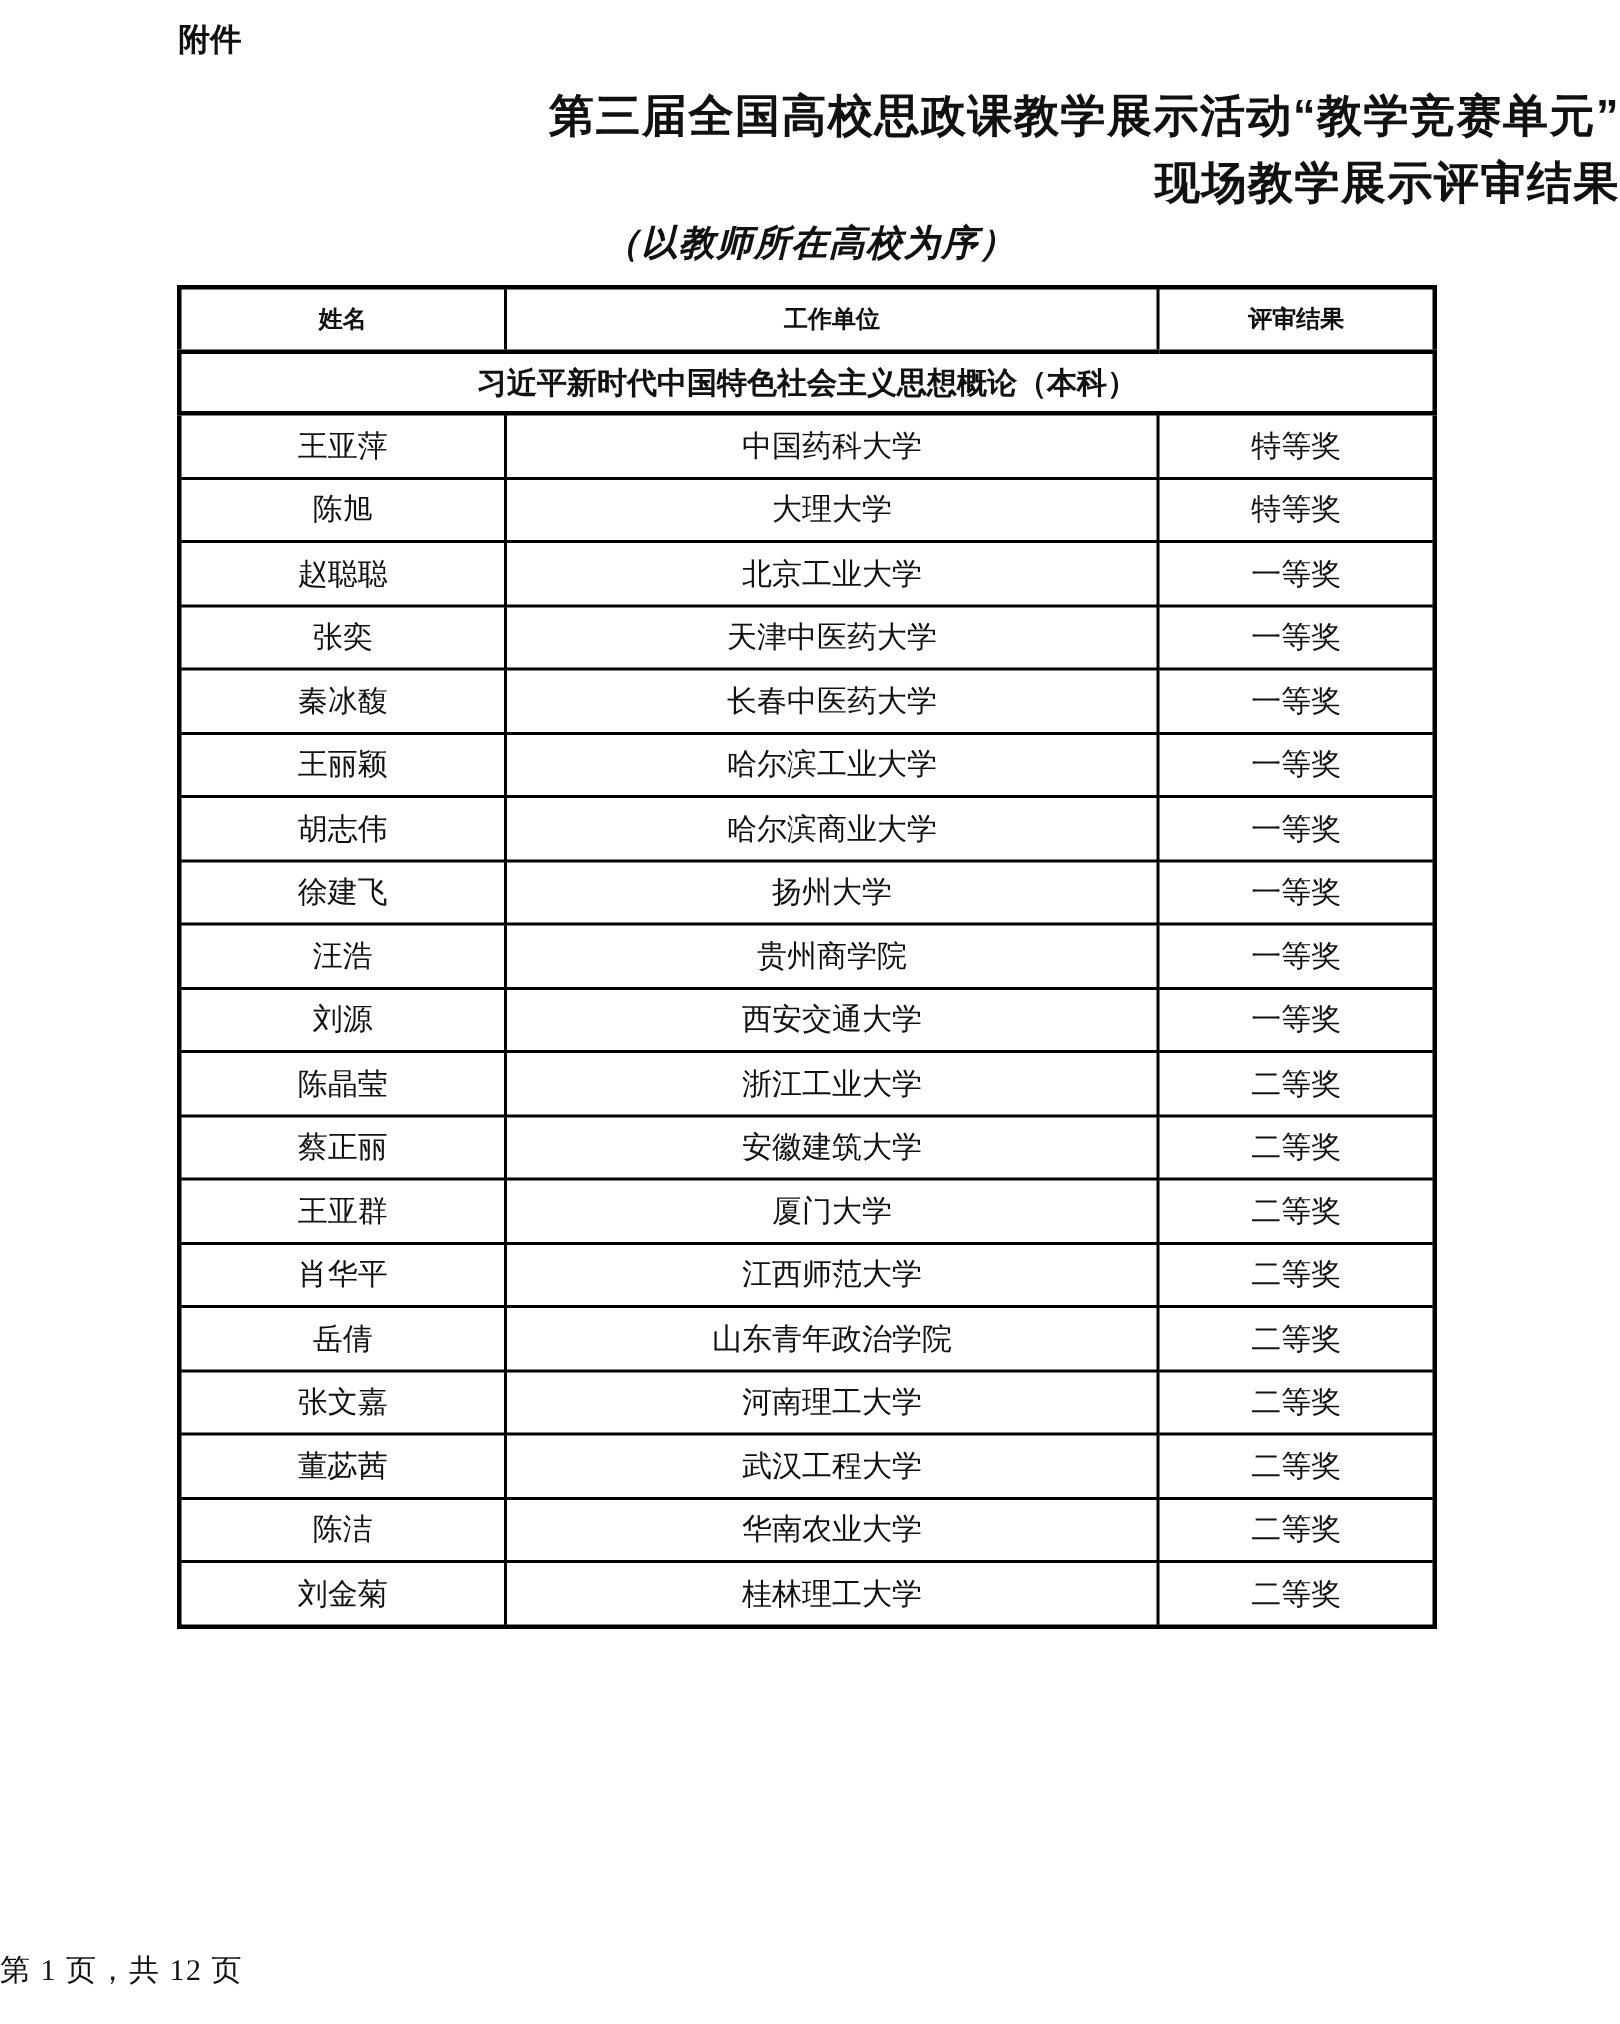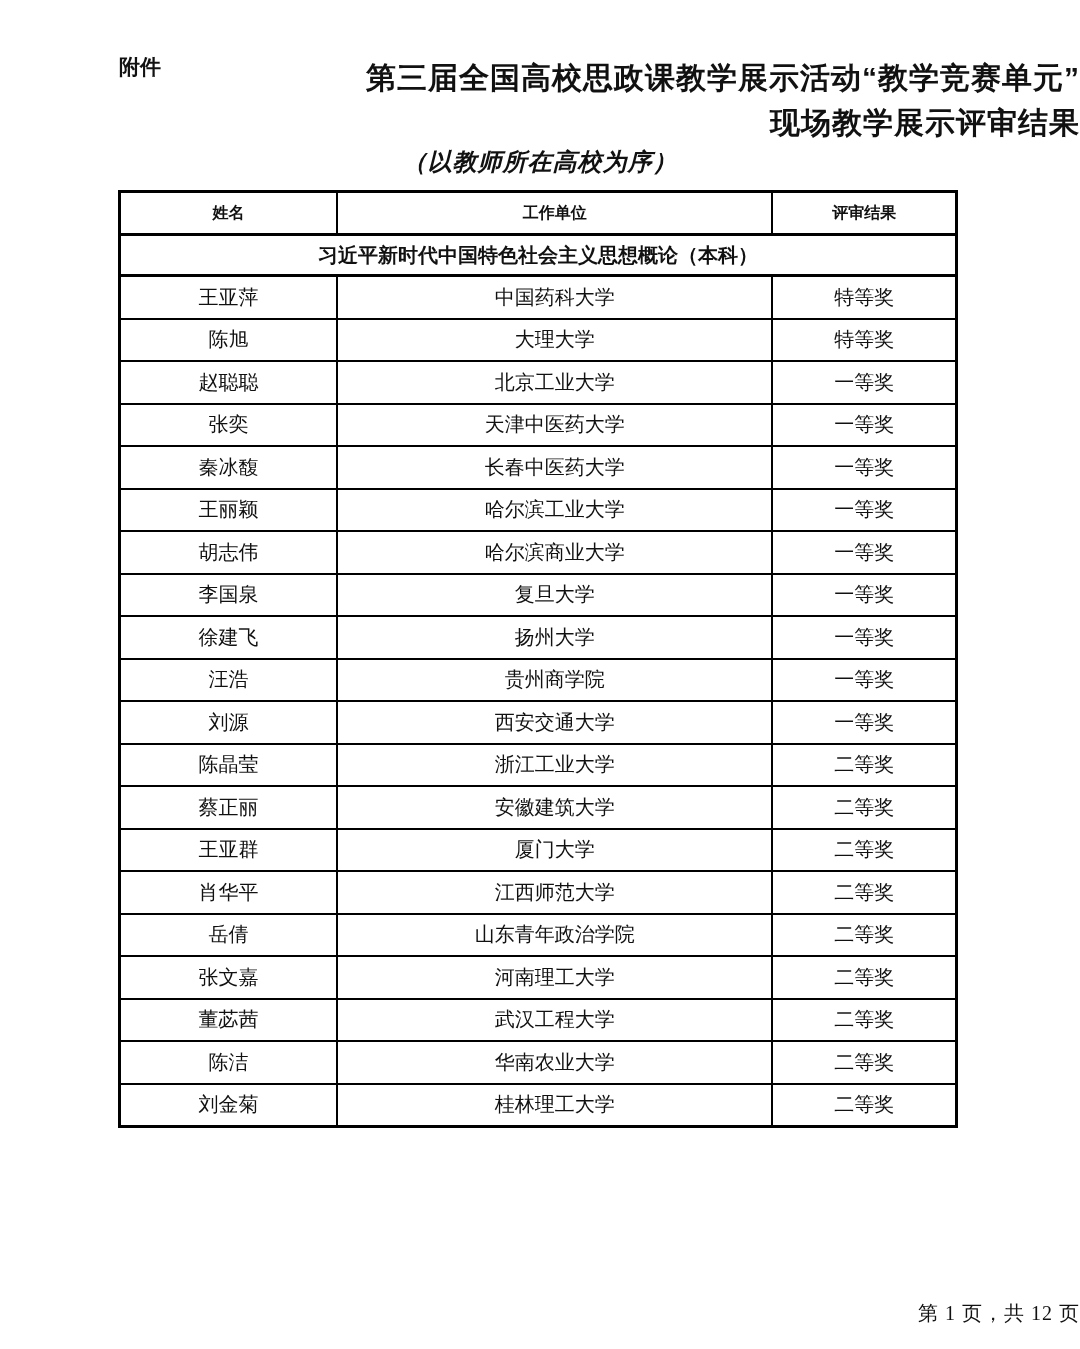--- a/index.html
+++ b/index.html
@@ -13,7 +13,7 @@
   .attachment {
     position: absolute; left: 119px; top: 12px;
     font-family: "Liberation Sans", sans-serif;
-    font-weight: 700; font-size: 21px; margin-top: 41px;
+    font-weight: 700; font-size: 21px;
   }
   .title {
     position: absolute; top: 55px; left: 0; width: 100%;

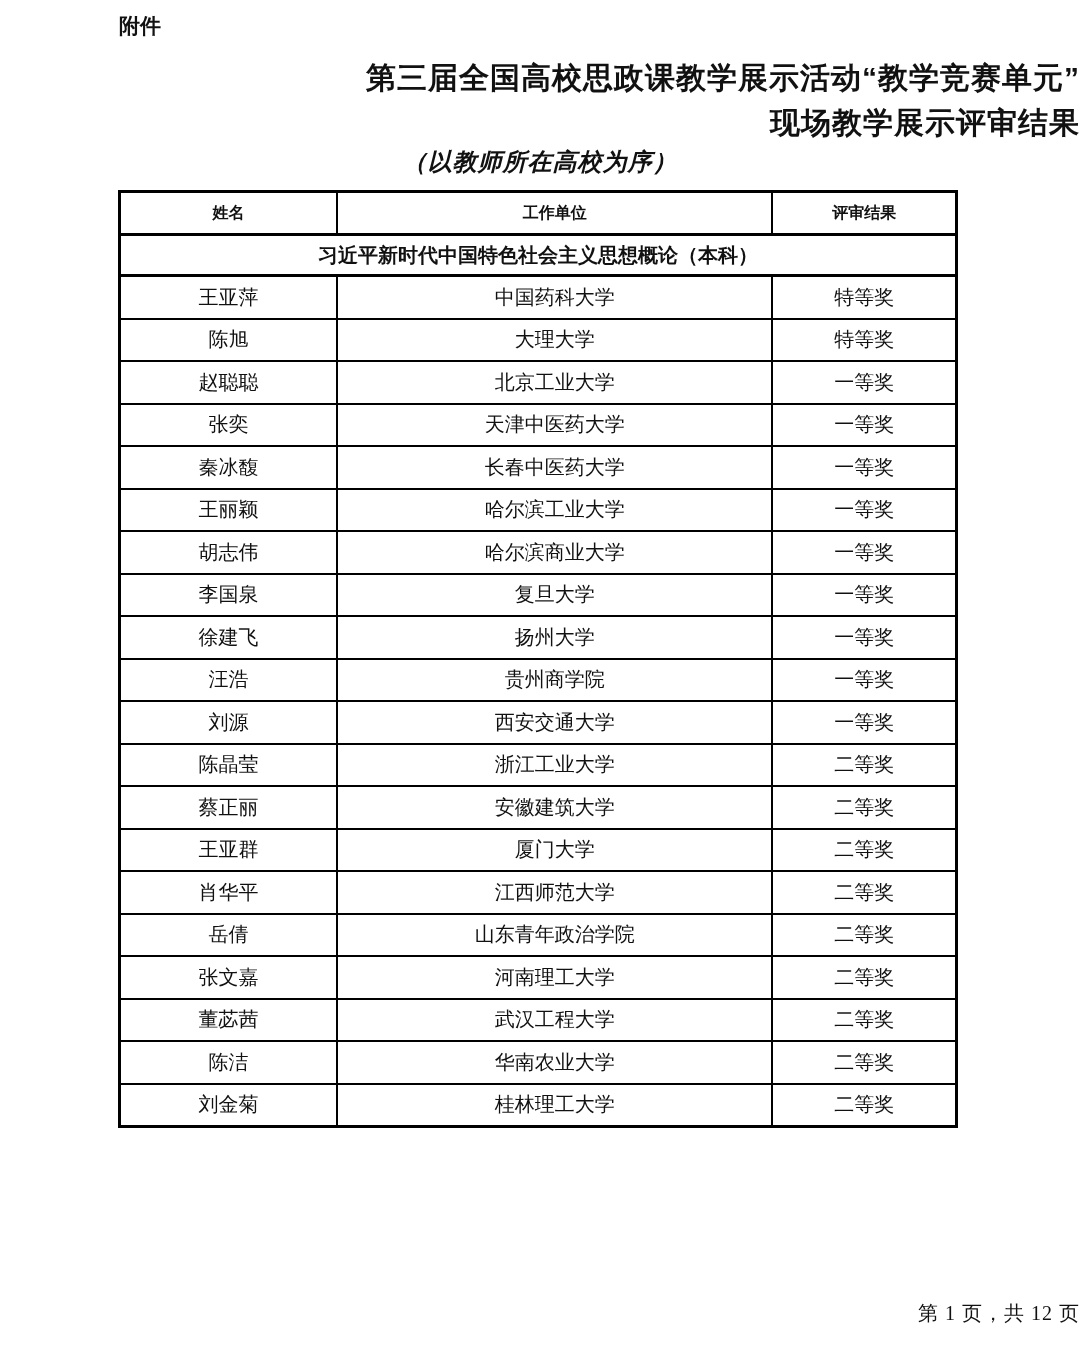--- a/index.html
+++ b/index.html
@@ -148,11 +148,6 @@
     <td class="cell-result">一等奖</td>
   </tr>
 
-  <tr class="data-row">
-    <td class="cell-name">李国泉</td>
-    <td class="cell-unit">复旦大学</td>
-    <td class="cell-result">一等奖</td>
-  </tr>
 
   <tr class="data-row">
     <td class="cell-name">徐建飞</td>

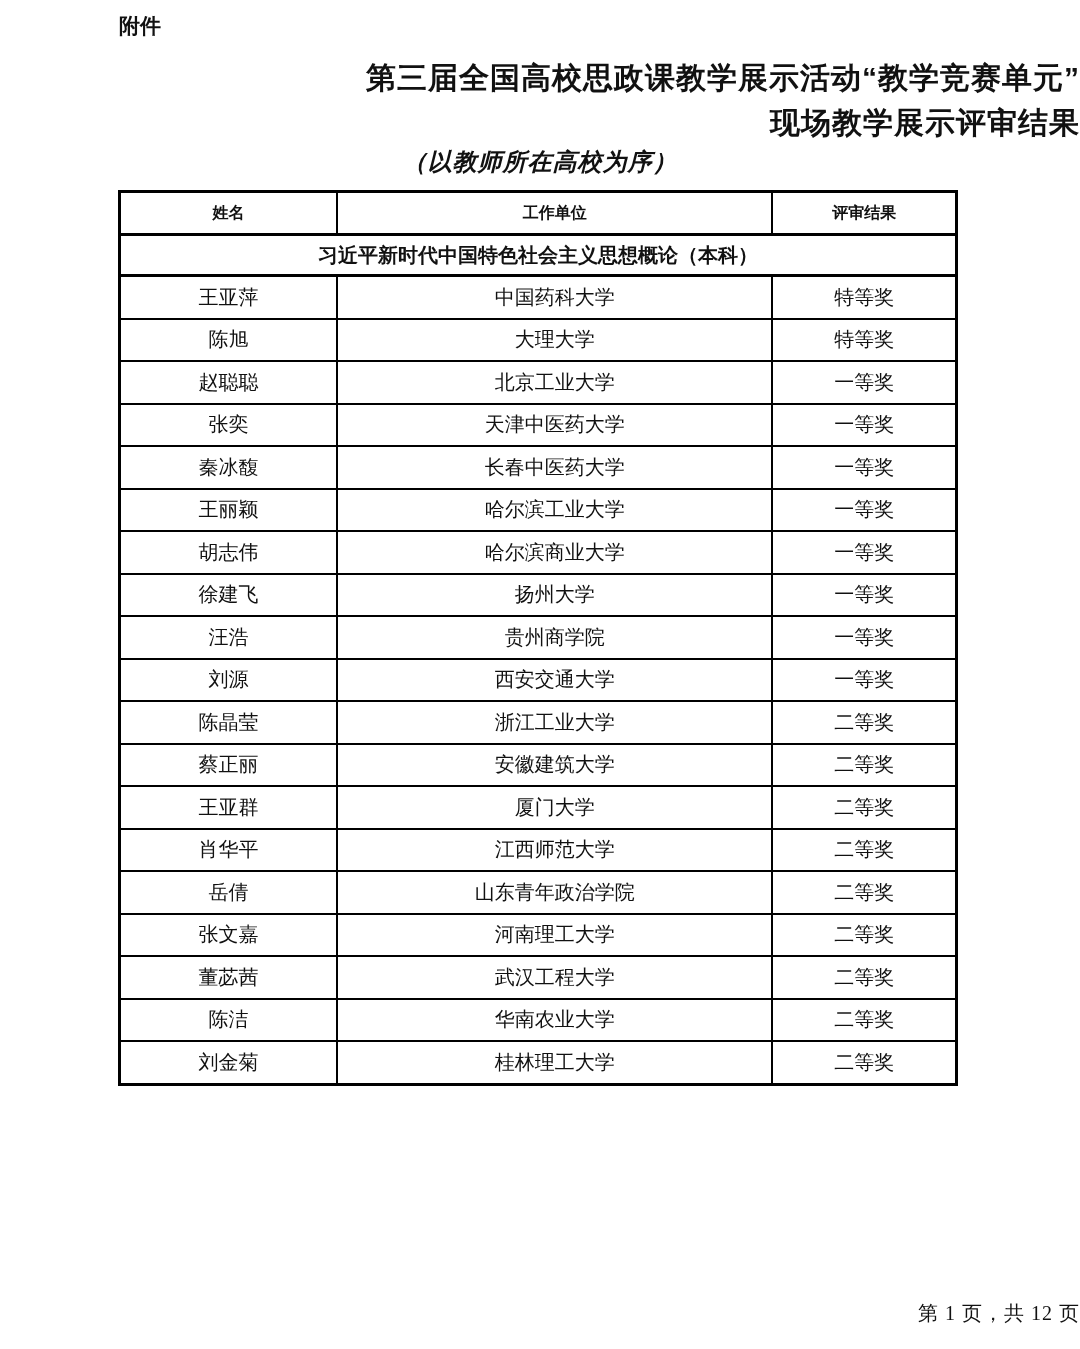--- a/index.html
+++ b/index.html
@@ -67,7 +67,7 @@
   }
   .footer {
     position: absolute; top: 1300px; left: 0; width: 100%;
-    text-align: right;
+    text-align: left;
     font-family: "Liberation Serif", serif;
     font-size: 20px; letter-spacing: 1px;
   }

